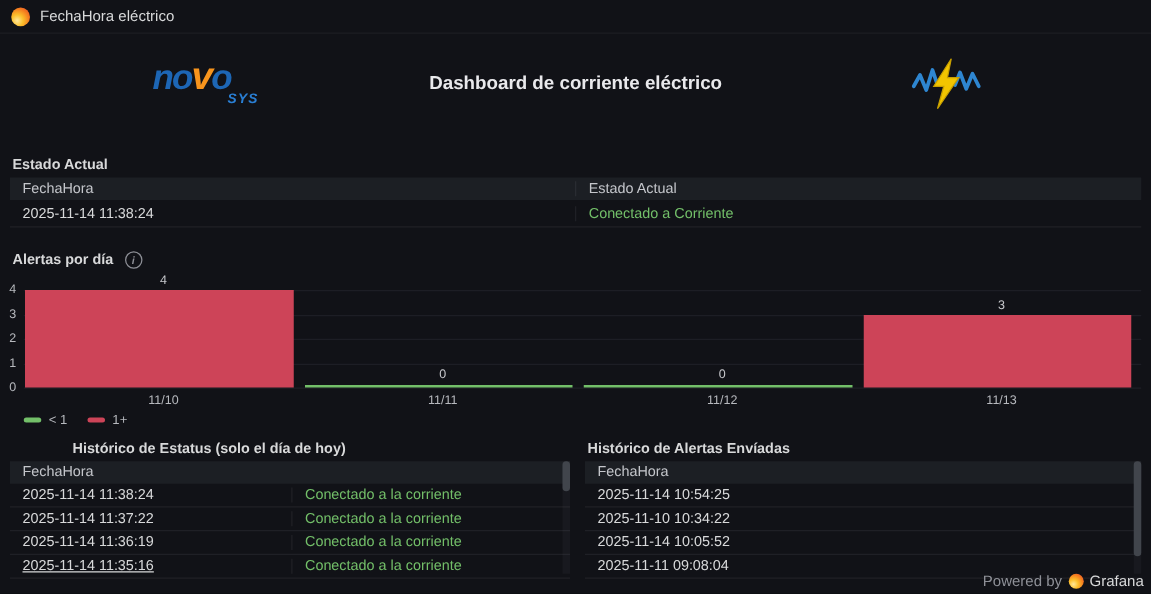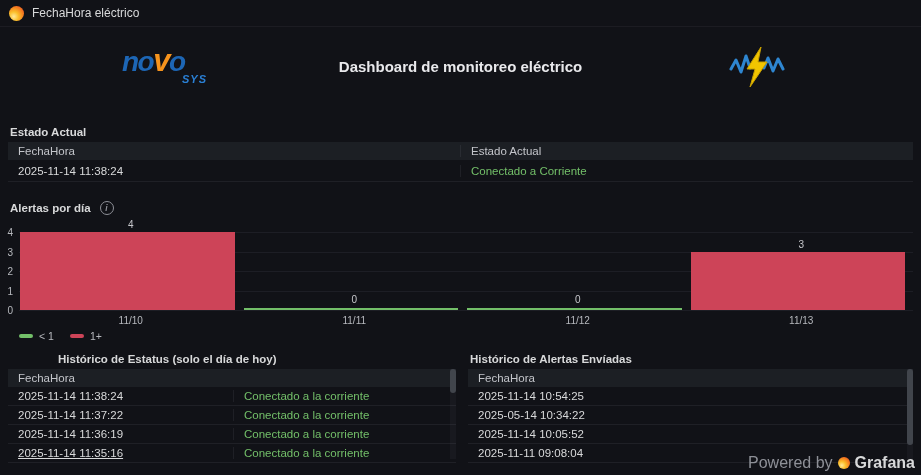--- a/index.html
+++ b/index.html
@@ -72,7 +72,7 @@
     <div class="novo-main"><span class="novo-blue">no</span><span class="novo-v">v</span><span class="novo-blue">o</span></div>
     <div class="novo-sys">SYS</div>
   </div>
-  <div class="dash-title">Dashboard de monitoreo eléctrico</div>
+  <div class="dash-title">Dashboard de corriente eléctrico</div>
   <div class="bolt-wrap">
     <svg width="56" height="42" viewBox="0 0 56 42">
       <polyline points="2,23 7,14 12,26 17,10 21,22" fill="none" stroke="#2e86d1" stroke-width="3" stroke-linecap="round" stroke-linejoin="round"></polyline>

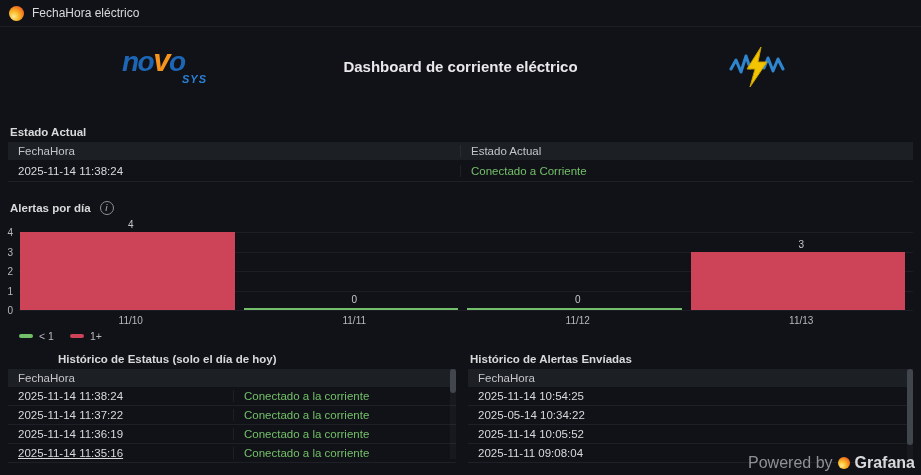--- a/index.html
+++ b/index.html
@@ -175,7 +175,7 @@
         <div class="cell" style="width: 445px;">2025-11-14 10:54:25</div>
       </div>
       <div class="trow">
-        <div class="cell" style="width: 445px;">2025-05-14 10:34:22</div>
+        <div class="cell" style="width: 445px;">2025-11-10 10:34:22</div>
       </div>
       <div class="trow">
         <div class="cell" style="width: 445px;">2025-11-14 10:05:52</div>

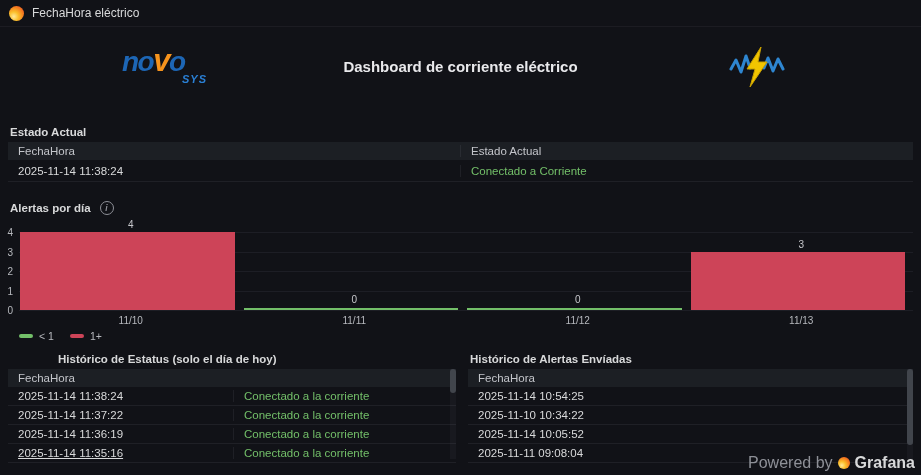--- a/index.html
+++ b/index.html
@@ -53,7 +53,7 @@
   .scrollthumb{position:absolute;left:0;width:6px;border-radius:3px;background:#41454c;cursor:grab;}
   
   .footer{position:absolute;right:6px;bottom:3px;display:flex;align-items:center;gap:5px;
-          font-size:16px;color:#8e9097;}
+          font-size:12px;color:#8e9097;}
   .footer .brand{color:#d8d9da;font-weight:bold;}
   .flame-sm{width:12px;height:12px;border-radius:50%;
          background:radial-gradient(circle at 32% 70%, #ffe89a 0%, #fbbf2b 32%, #f47a1f 66%, #e4402f 100%);}

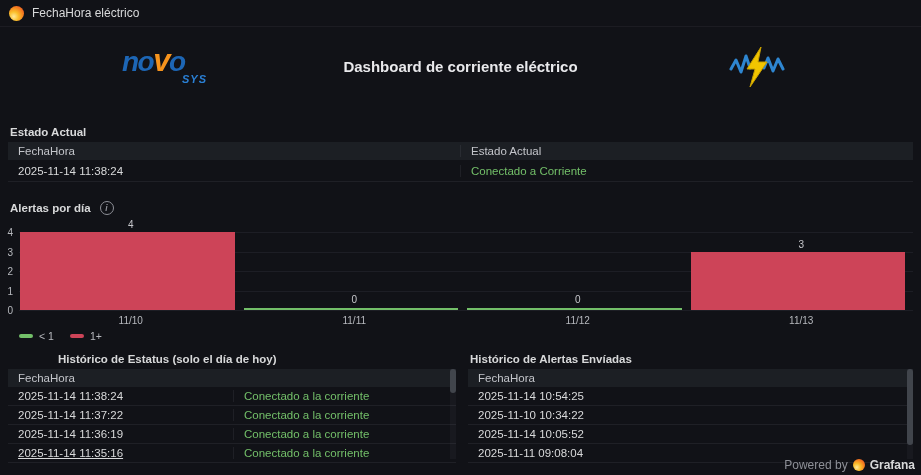--- a/index.html
+++ b/index.html
@@ -54,7 +54,7 @@
   
   .footer{position:absolute;right:6px;bottom:3px;display:flex;align-items:center;gap:5px;
           font-size:12px;color:#8e9097;}
-  .footer .brand{color:#d8d9da;font-weight:bold;}
+  .footer .brand{color:#d8d9da;}
   .flame-sm{width:12px;height:12px;border-radius:50%;
          background:radial-gradient(circle at 32% 70%, #ffe89a 0%, #fbbf2b 32%, #f47a1f 66%, #e4402f 100%);}
 </style>

